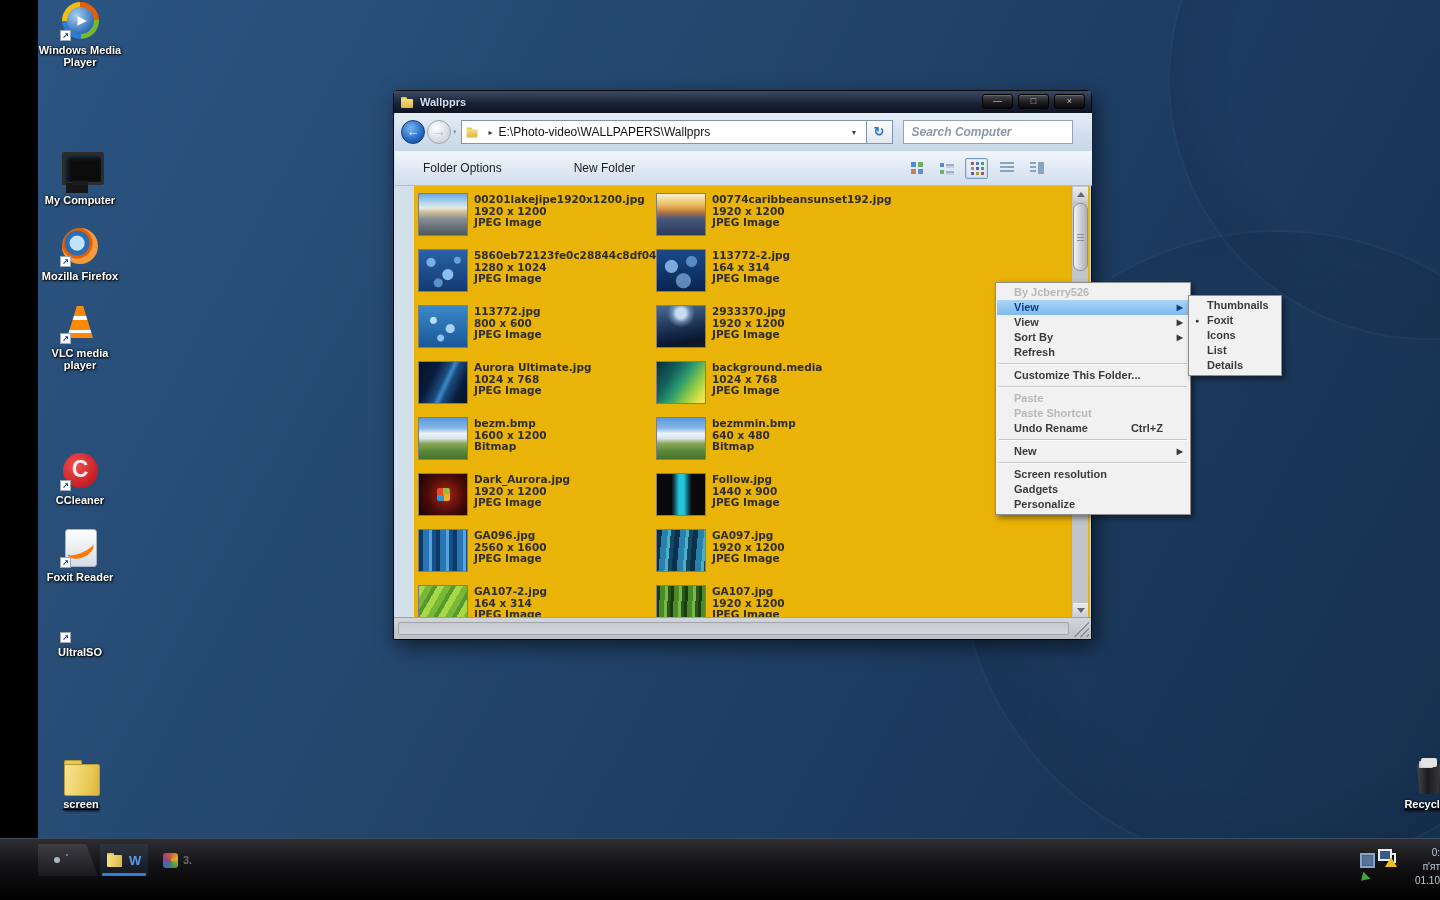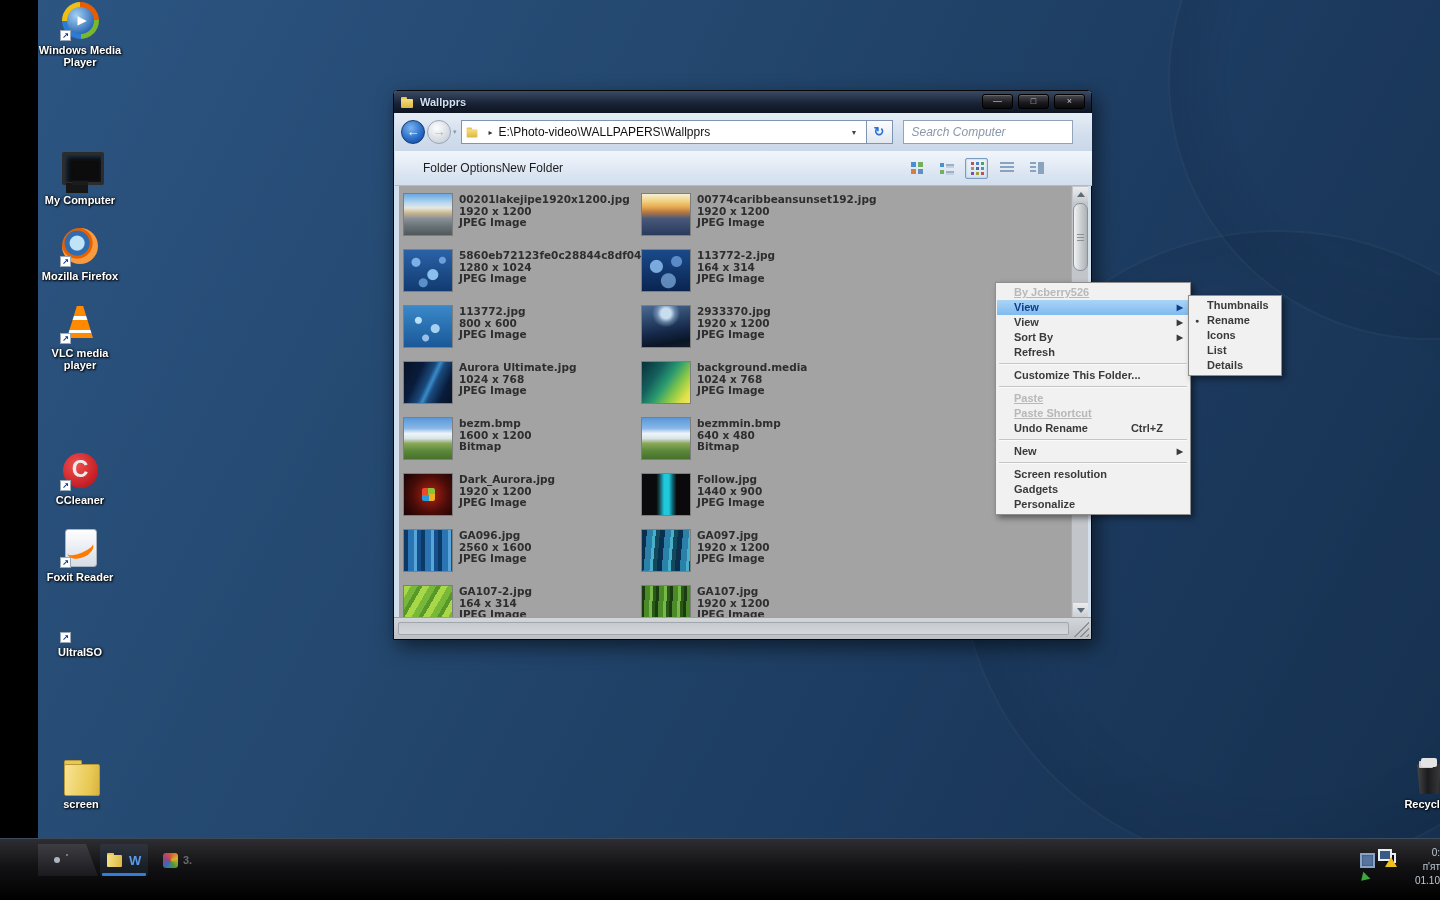--- a/index.html
+++ b/index.html
@@ -122,7 +122,7 @@
     border:1px solid #7d95b2; border-left:none; color:#2a72d8; font-size:13px; font-weight:bold;
     text-align:center; line-height:22px; cursor:pointer; }
   #searchbox { margin-left:10px; width:170px; height:24px; background:#fff;
-    border:1px solid #93a4ba; display:flex; align-items:center; padding:0 8px; cursor:text; }
+    border:1px solid #93a4ba; display:flex; align-items:center; padding:0 8px; cursor:text;font-weight:bold; }
   #search-ph { font-style:italic; font-size:12px; color:#8a97a8; }
 
   #toolbar { position:absolute; left:1px; top:60px; width:697px; height:35px;

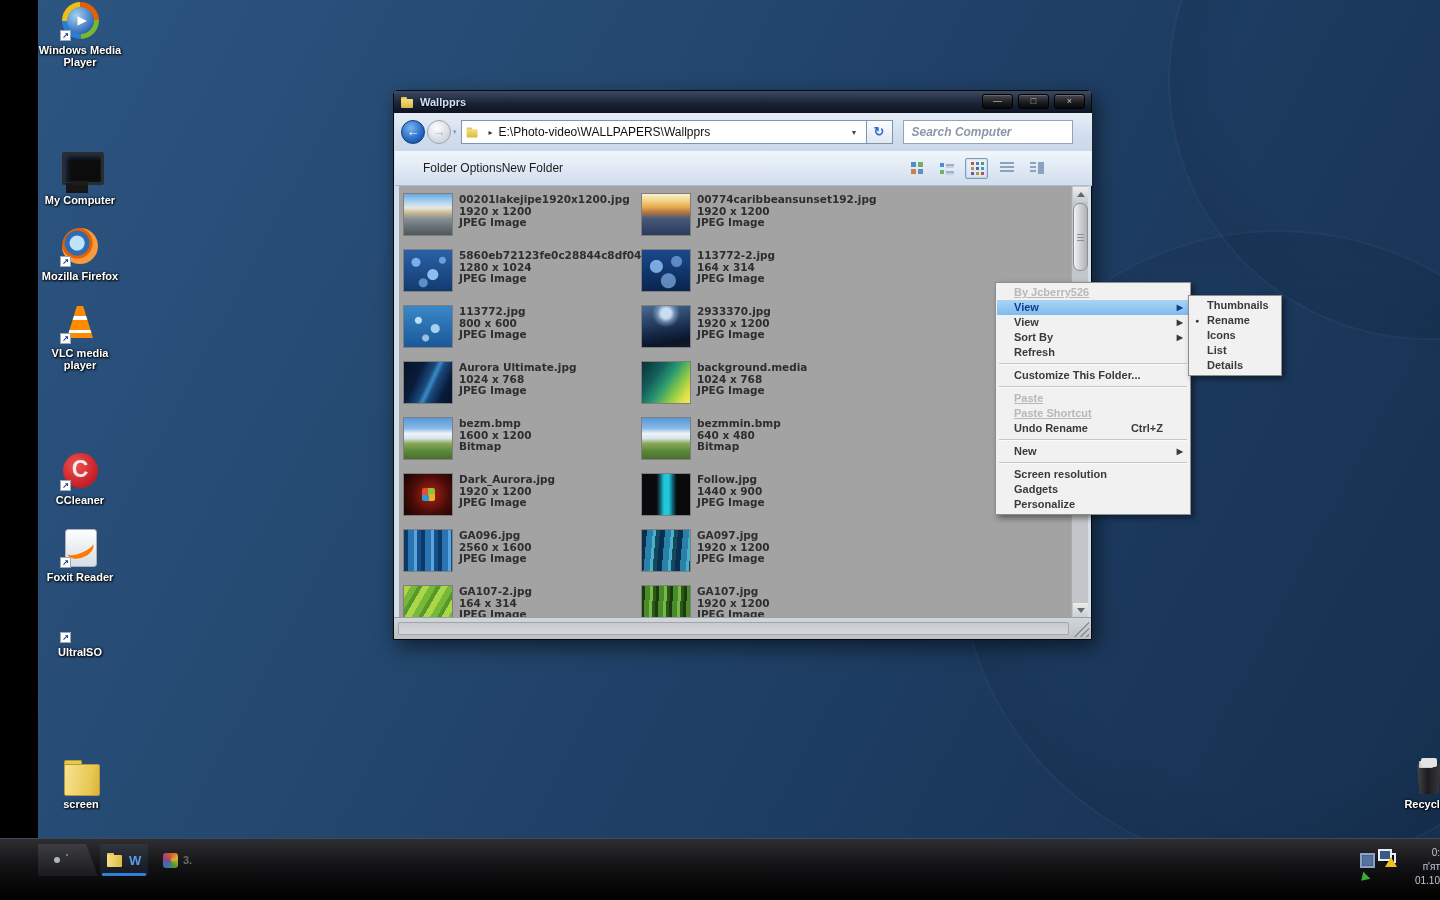--- a/index.html
+++ b/index.html
@@ -130,7 +130,7 @@
     display:flex; align-items:center; }
   .tool-label { font-size:12px; color:#1c1c1c; cursor:pointer;text-align:center; }
   #tb-folderopts { margin-left:28px; }
-  #tb-newfolder { }
+  #tb-newfolder { margin-left:72px; }
   #viewbtns { position:absolute; right:44px; display:flex; gap:7px; }
   .vbtn { width:23px; height:21px; border:1px solid transparent; border-radius:2px;
     display:flex; align-items:center; justify-content:center; cursor:pointer; }

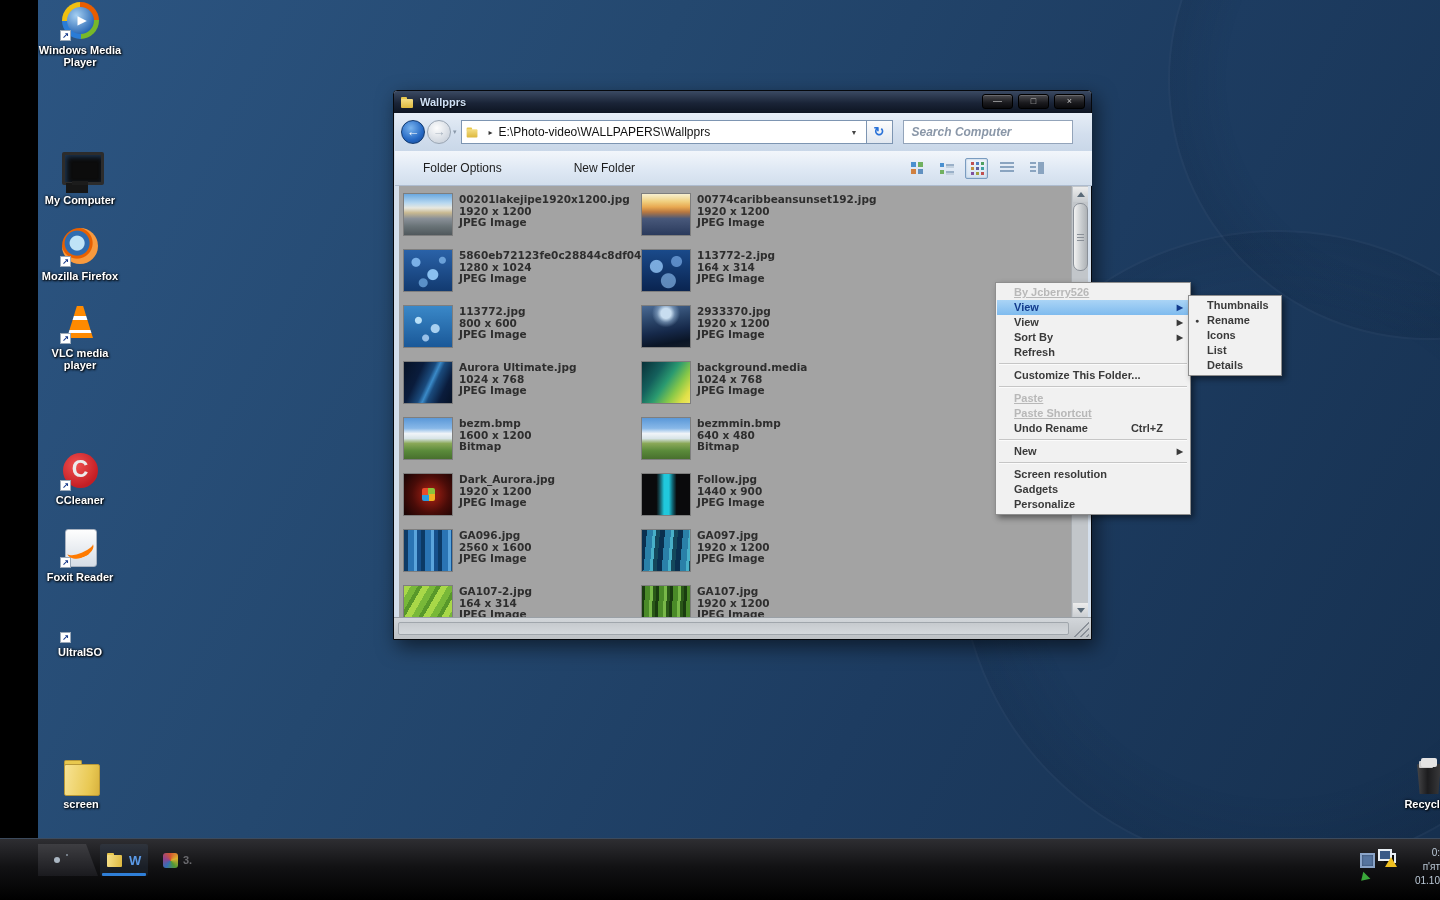--- a/index.html
+++ b/index.html
@@ -150,8 +150,8 @@
     background:repeating-linear-gradient(180deg,#8aa4c0 0 2px,transparent 2px 4px); }
   .vg-details::before{ width:6px; box-shadow:8px 0 0 #8aa4c0; }
 
-  #filelist { position:absolute; left:5px; top:95px; width:676px; height:433px;
-    background:#a3a3a3; overflow:hidden; }
+  #filelist { position:absolute; left:20px; top:95px; width:676px; height:433px;
+    background:#eab308; overflow:hidden; }
   #filegrid { display:grid; grid-template-columns:238px 238px; grid-auto-rows:56px;
     padding:7px 0 0 4px; }
   .tile { display:flex; gap:6px; cursor:pointer; }

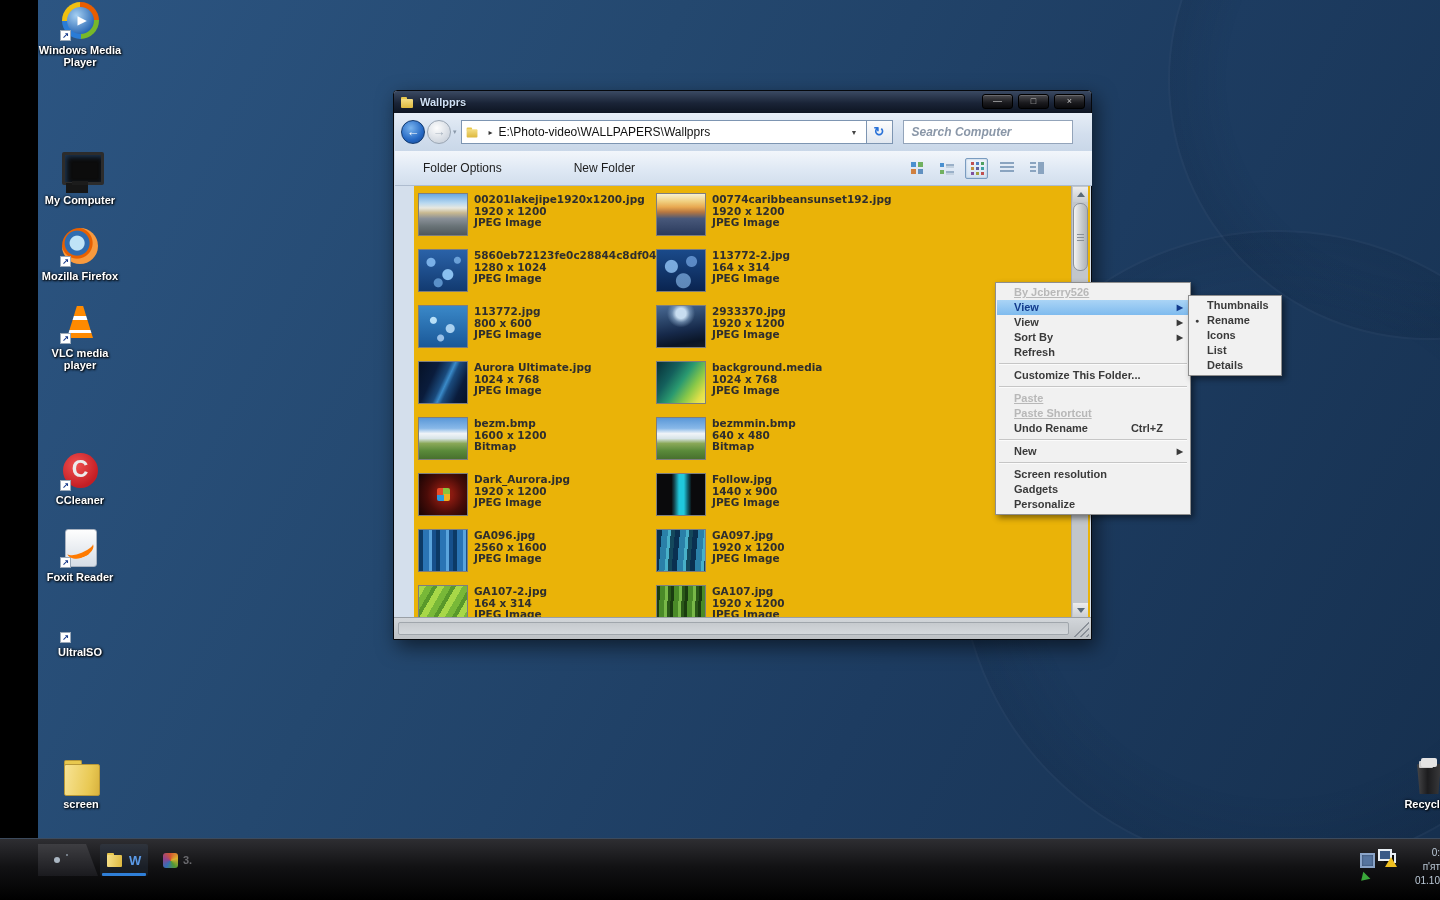--- a/index.html
+++ b/index.html
@@ -207,7 +207,7 @@
   #ctx-submenu { left:1188px; top:295px; width:94px; }
   .cm-item { position:relative; height:15px; line-height:15px; padding-left:17px;
     padding-right:22px; white-space:nowrap; cursor:pointer; }
-  .cm-item[data-state="disabled"]{ color:#b8b8b8; cursor:default;text-decoration:underline; }
+  .cm-item[data-state="disabled"]{ color:#b8b8b8; cursor:default; }
   .cm-item[data-state="highlight"]{ background:linear-gradient(#aad4f6,#7fbbee);
     color:#123a8c; }
   .cm-item[data-type="separator"]{ height:8px; padding:0; cursor:default; }

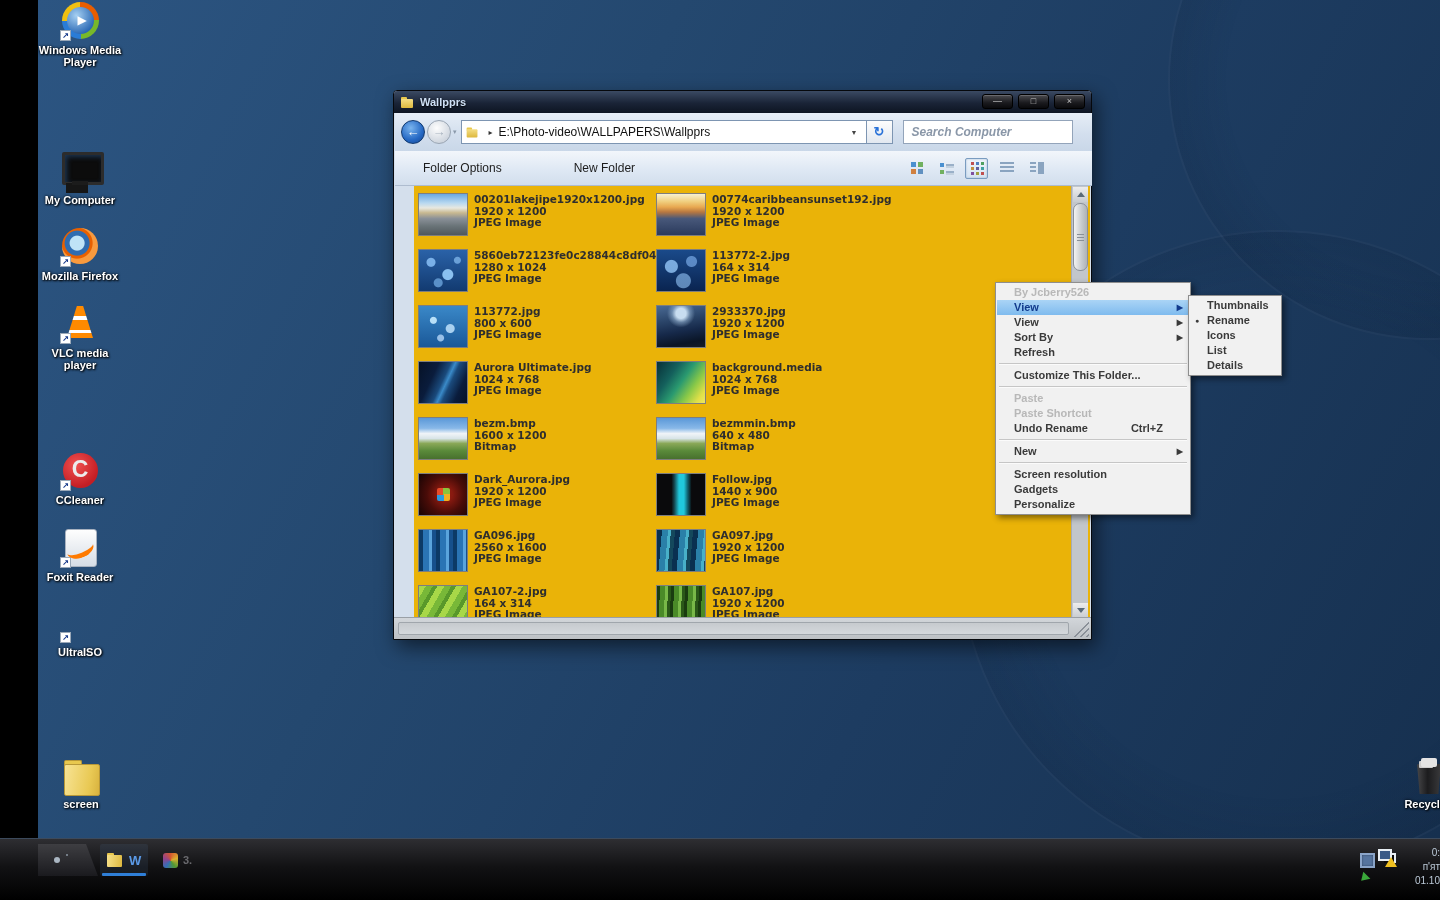--- a/index.html
+++ b/index.html
@@ -664,7 +664,7 @@
 
     <div class="cm-item" data-bullet="true">
       <span class="cm-bullet">●</span>
-      <span>Rename</span>
+      <span>Foxit</span>
     </div>
 
     <div class="cm-item">

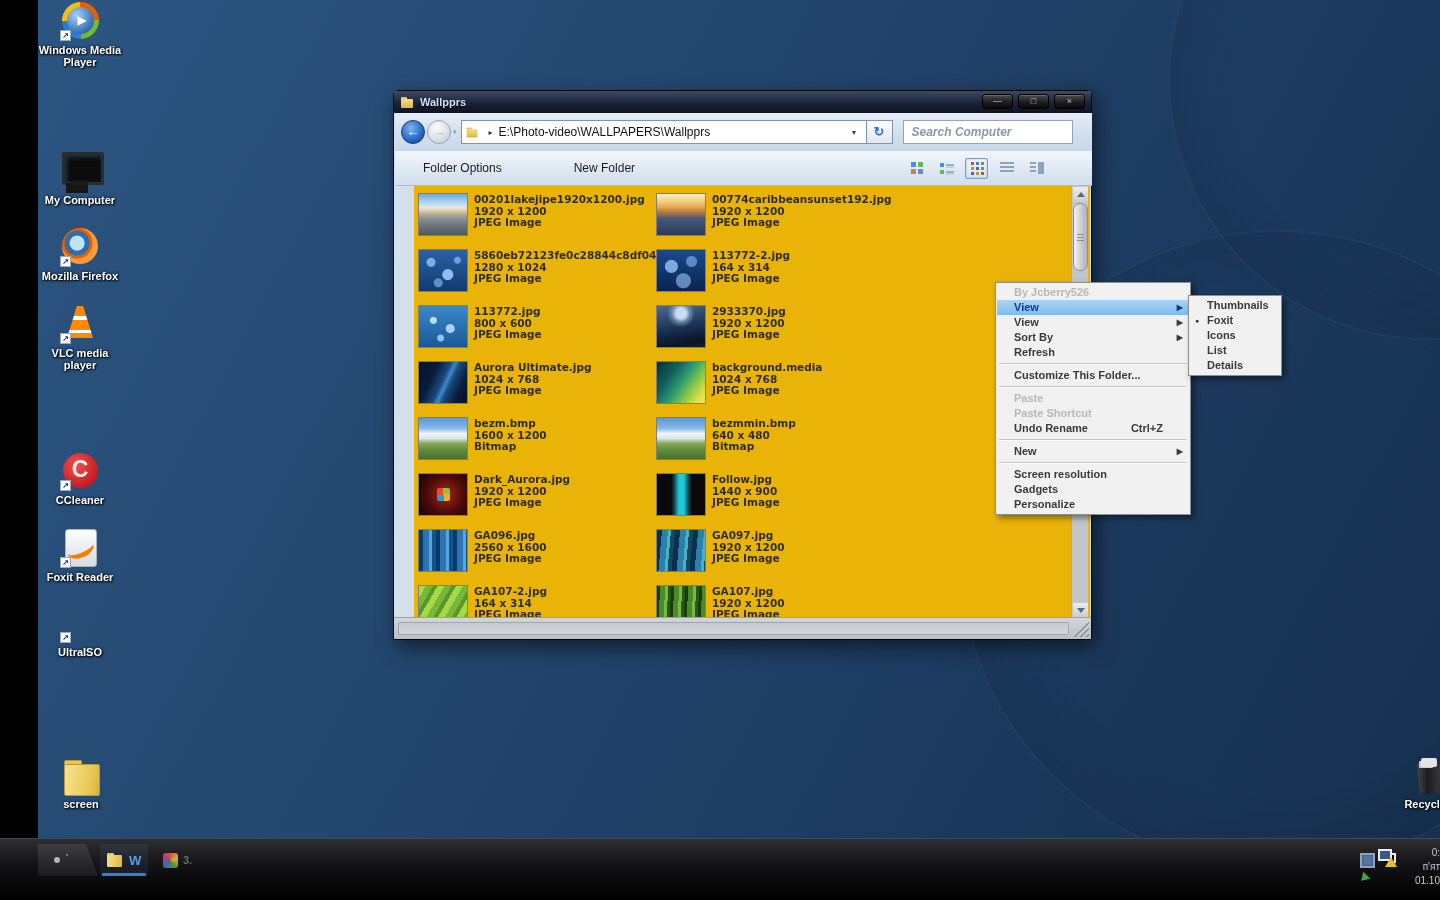--- a/index.html
+++ b/index.html
@@ -5,7 +5,7 @@
   * { margin:0; padding:0; box-sizing:border-box; }
   html,body { width:1440px; height:900px; overflow:hidden; background:#000;
               font-family:"Liberation Sans", sans-serif; }
-  .abs { position:absolute; }
+  .abs { position:absolute;text-decoration:underline; }
 
   
   #desktop { position:absolute; left:38px; top:0; width:1402px; height:838px;

